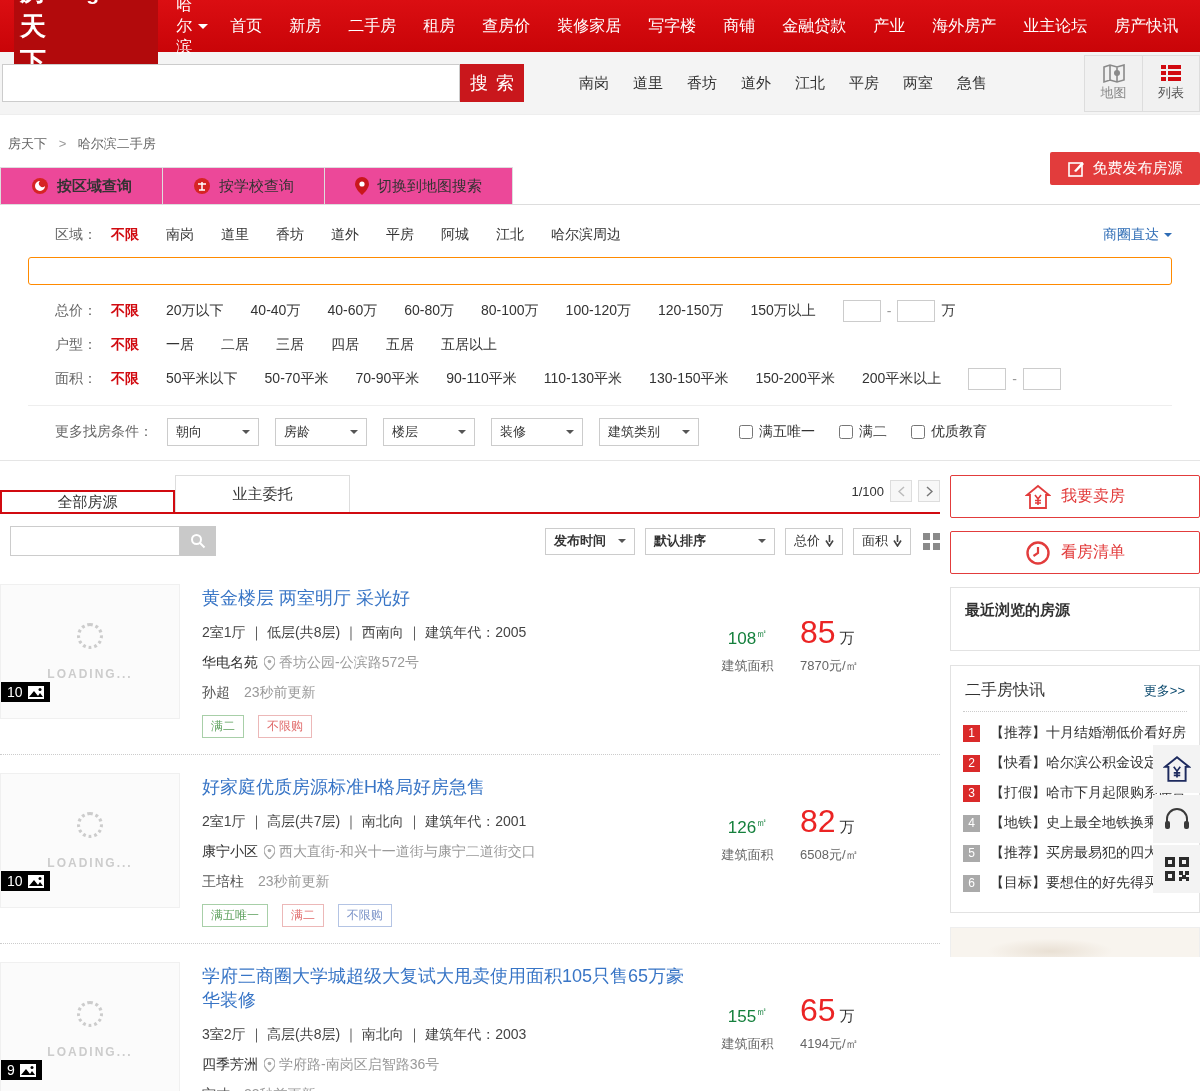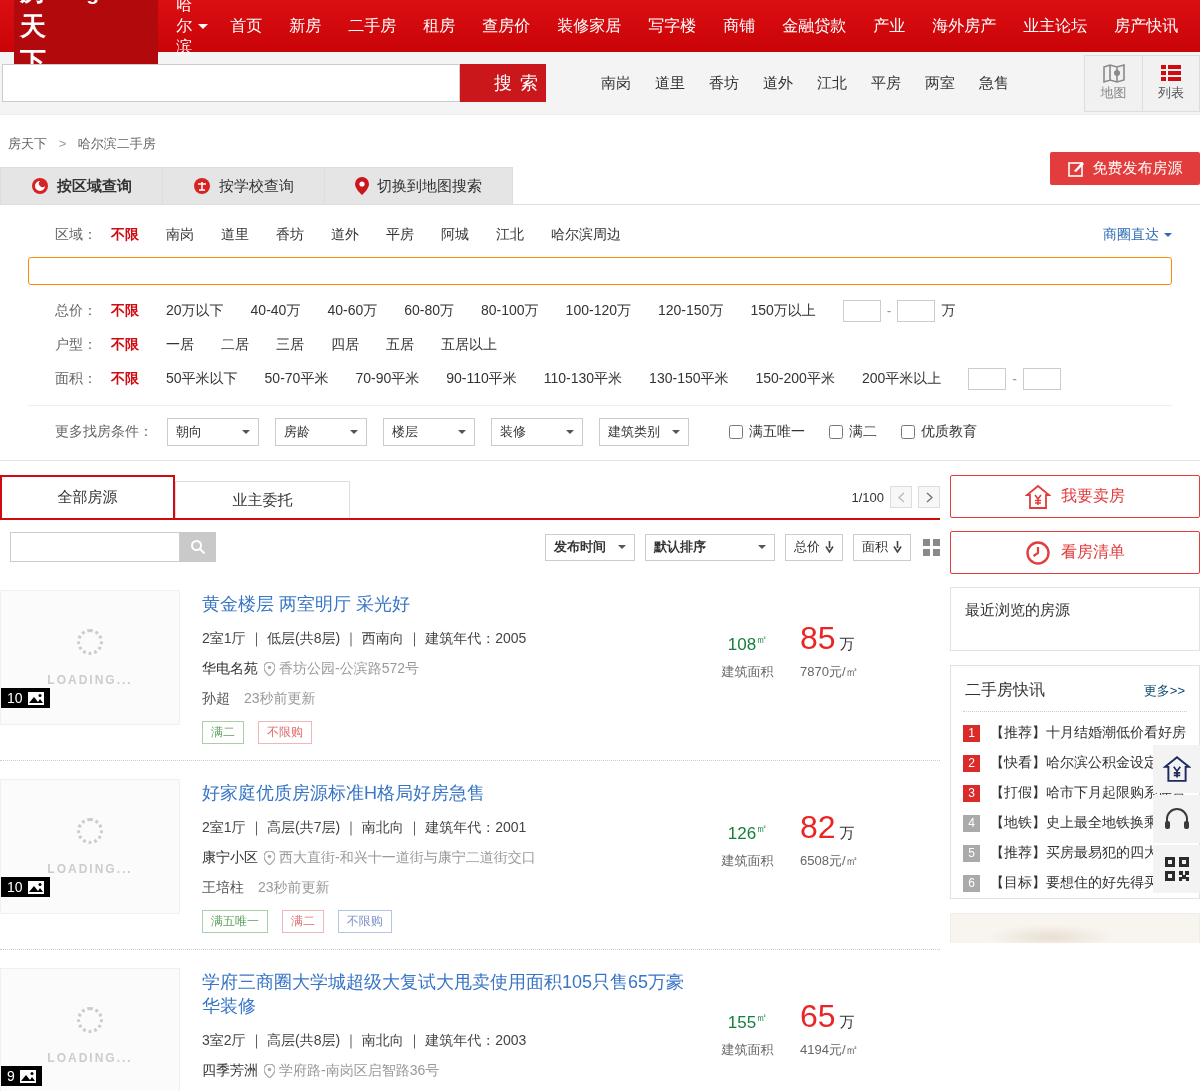--- a/index.html
+++ b/index.html
@@ -20,7 +20,7 @@
   
   .searchstrip { height:63px; background:#f4f4f4; border-bottom:1px solid #eee; display:flex; align-items:center; padding:0 0 0 2px; }
   .search-input { width:458px; height:38px; border:1px solid #ccc; background:#fff; padding:0 10px; font-size:14px; outline:none; }
-  .search-btn { width:86px; height:38px; background:#c9171c; color:#fff; font-size:18px; border:none; letter-spacing:8px; padding-left:8px; cursor:pointer;text-align:right; }
+  .search-btn { width:64px; height:38px; background:#c9171c; color:#fff; font-size:18px; border:none; letter-spacing:8px; padding-left:8px; cursor:pointer; }
   .quicklinks { margin-left:55px; display:flex; }
   .quicklinks span { font-size:15px; color:#333; margin-right:24px; cursor:pointer; }
   .viewtoggle { margin-left:auto; display:flex; border:1px solid #ddd; background:#f1f1f1; }

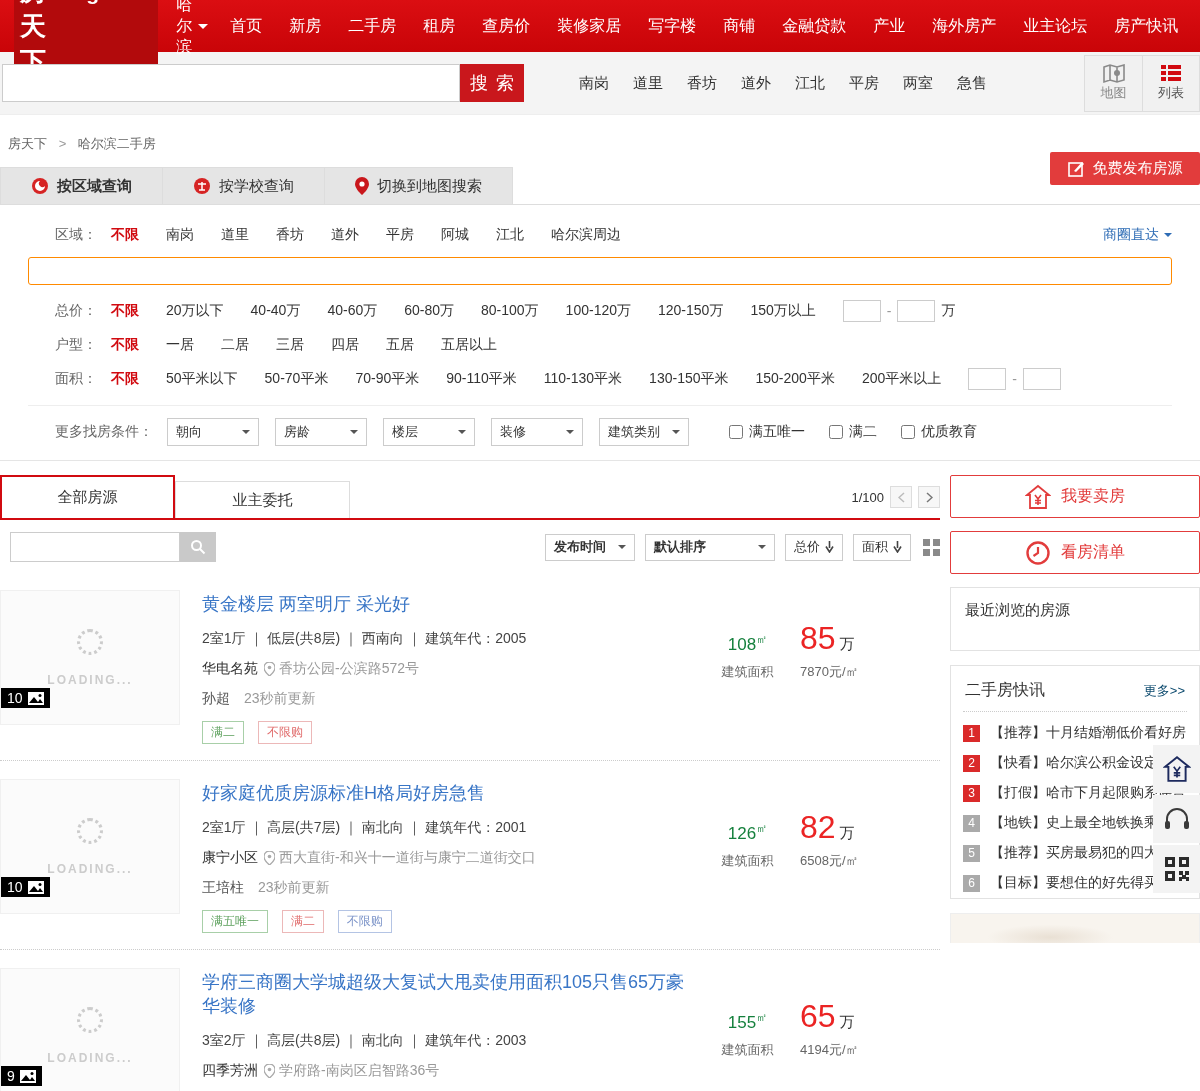--- a/index.html
+++ b/index.html
@@ -43,7 +43,7 @@
 
   
   .querytabs { display:flex; border-bottom:1px solid #ddd; }
-  .qtab { height:37px; padding:0 30px; display:flex; align-items:center; border:1px solid #ddd; border-bottom:none; font-size:15px; cursor:pointer; background:#e5e5e5; }
+  .qtab { height:37px; padding:0 30px; display:flex; align-items:center; border:1px solid #ddd; border-bottom:none; font-size:15px; cursor:pointer; background:#ec4899; }
   .qtab + .qtab { border-left:none; }
   .qtab.active { font-weight:bold; }
   .qtab svg { margin-right:8px; }

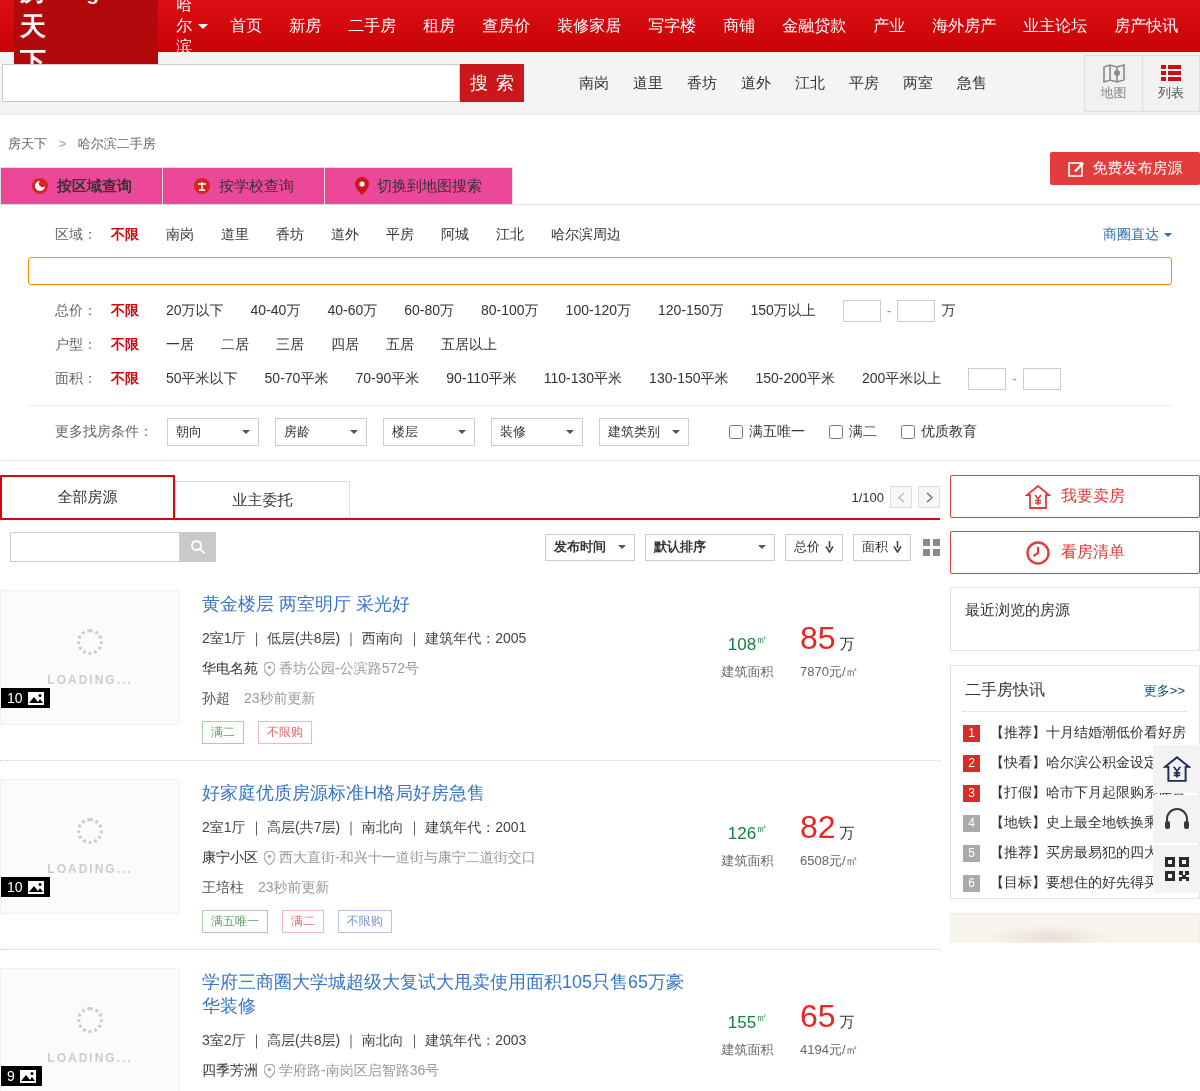--- a/index.html
+++ b/index.html
@@ -326,7 +326,7 @@
           <span>装修</span>
           <span class="caret-g"></span>
         </div>
-      <div class="fselect" style="width:90px">
+      <div class="fselect" style="width:100px">
           <span>建筑类别</span>
           <span class="caret-g"></span>
         </div>

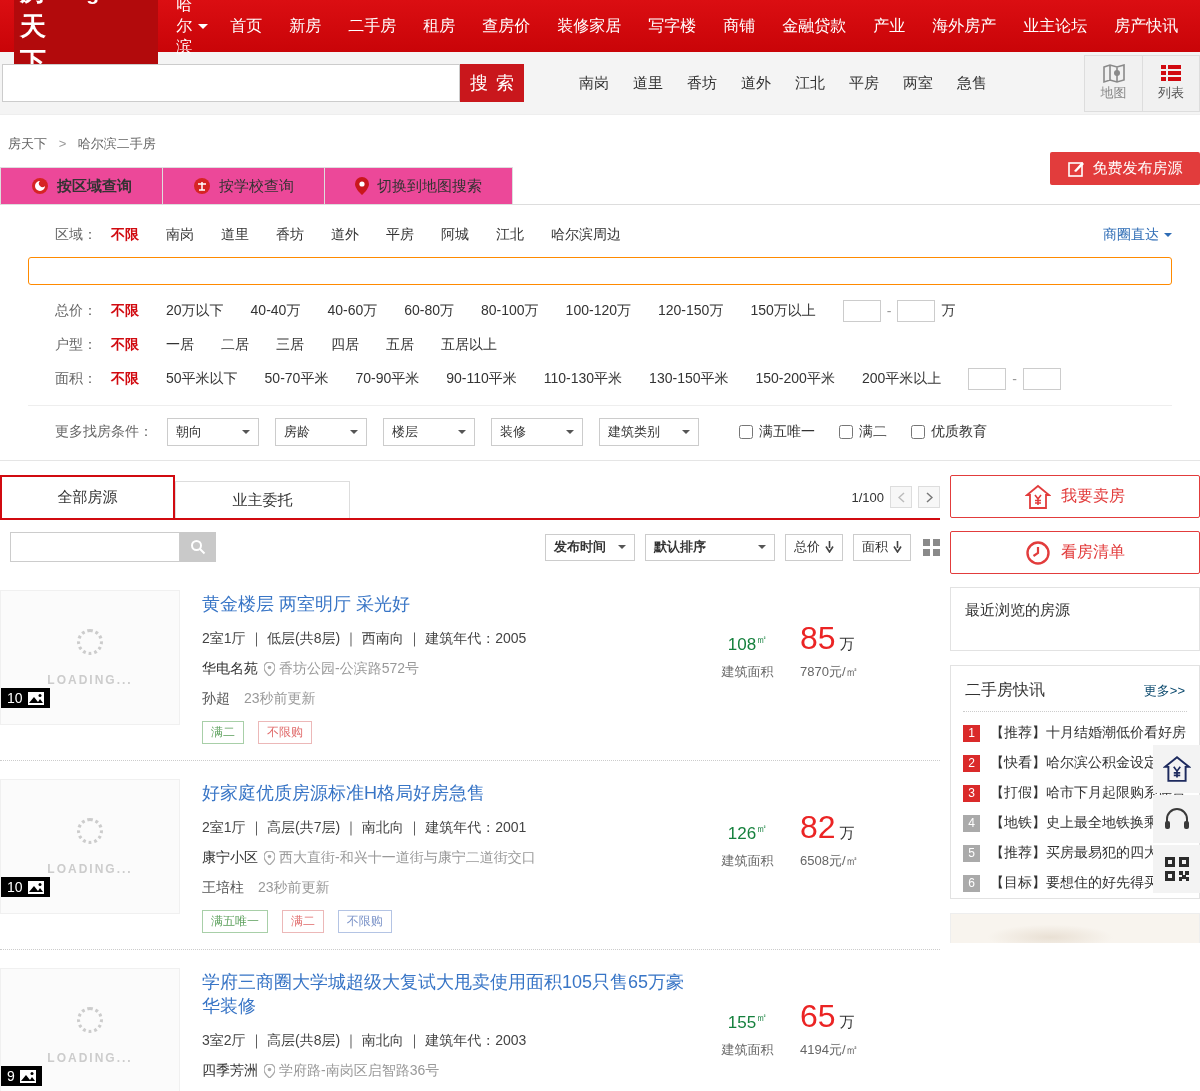--- a/index.html
+++ b/index.html
@@ -75,7 +75,7 @@
   
   .listtabs { display:flex; align-items:flex-end; border-bottom:2px solid #d10a10; position:relative; }
   .ltab { width:175px; height:37px; display:flex; align-items:center; justify-content:center; font-size:15px; cursor:pointer; border:1px solid #ddd; border-bottom:none; background:#fff; }
-  .ltab.active { border:2px solid #d10a10; border-bottom:none; height:43px;font-family:Liberation Serif, serif; }
+  .ltab.active { border:2px solid #d10a10; border-bottom:none; height:22px;font-family:Liberation Serif, serif; }
   .pager { position:absolute; right:0; bottom:10px; display:flex; align-items:center; font-size:13px; color:#333; }
   .pg-btn { width:22px; height:22px; border:1px solid #ddd; background:#f7f7f7; display:flex; align-items:center; justify-content:center; margin-left:6px; cursor:pointer; color:#bbb; font-size:14px; }
   .pg-btn.next { color:#666; }

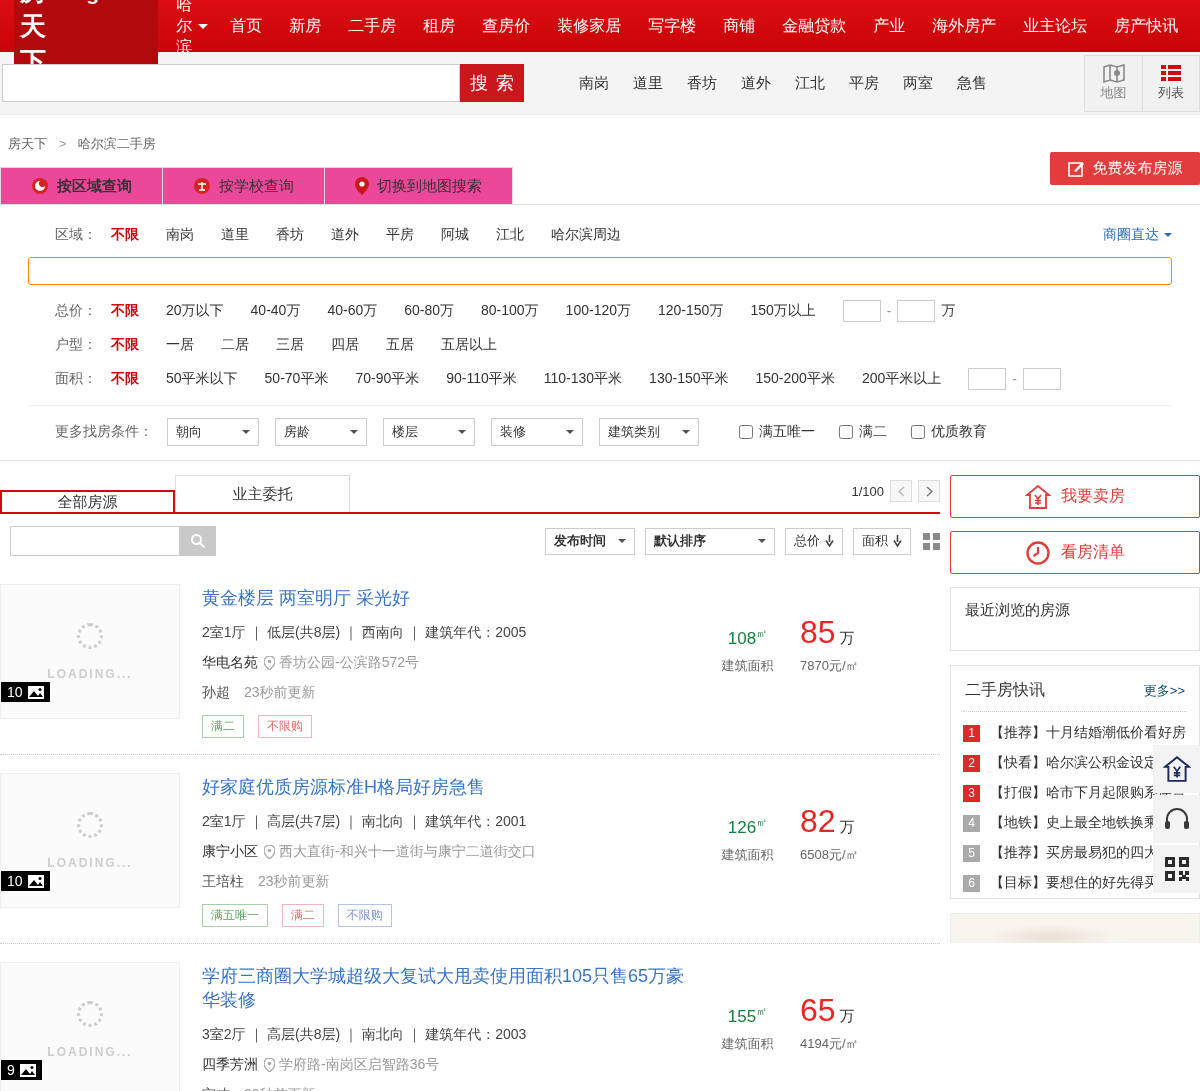--- a/index.html
+++ b/index.html
@@ -126,7 +126,7 @@
   .sb-btn svg { margin-right:10px; }
   .sb-box { border:1px solid #e2e2e2; margin-bottom:14px; background:#fff; }
   .recent-box { padding:13px 14px 30px 14px; }
-  .recent-title { font-size:15px; color:#333; }
+  .recent-title { font-size:15px; color:#333;font-weight:bold; }
   .news-box { padding:12px 12px 0 12px; }
   .news-head { display:flex; align-items:center; justify-content:space-between; padding:2px 2px 10px 2px; border-bottom:1px dotted #ccc; }
   .news-title { font-size:16px; color:#333; }

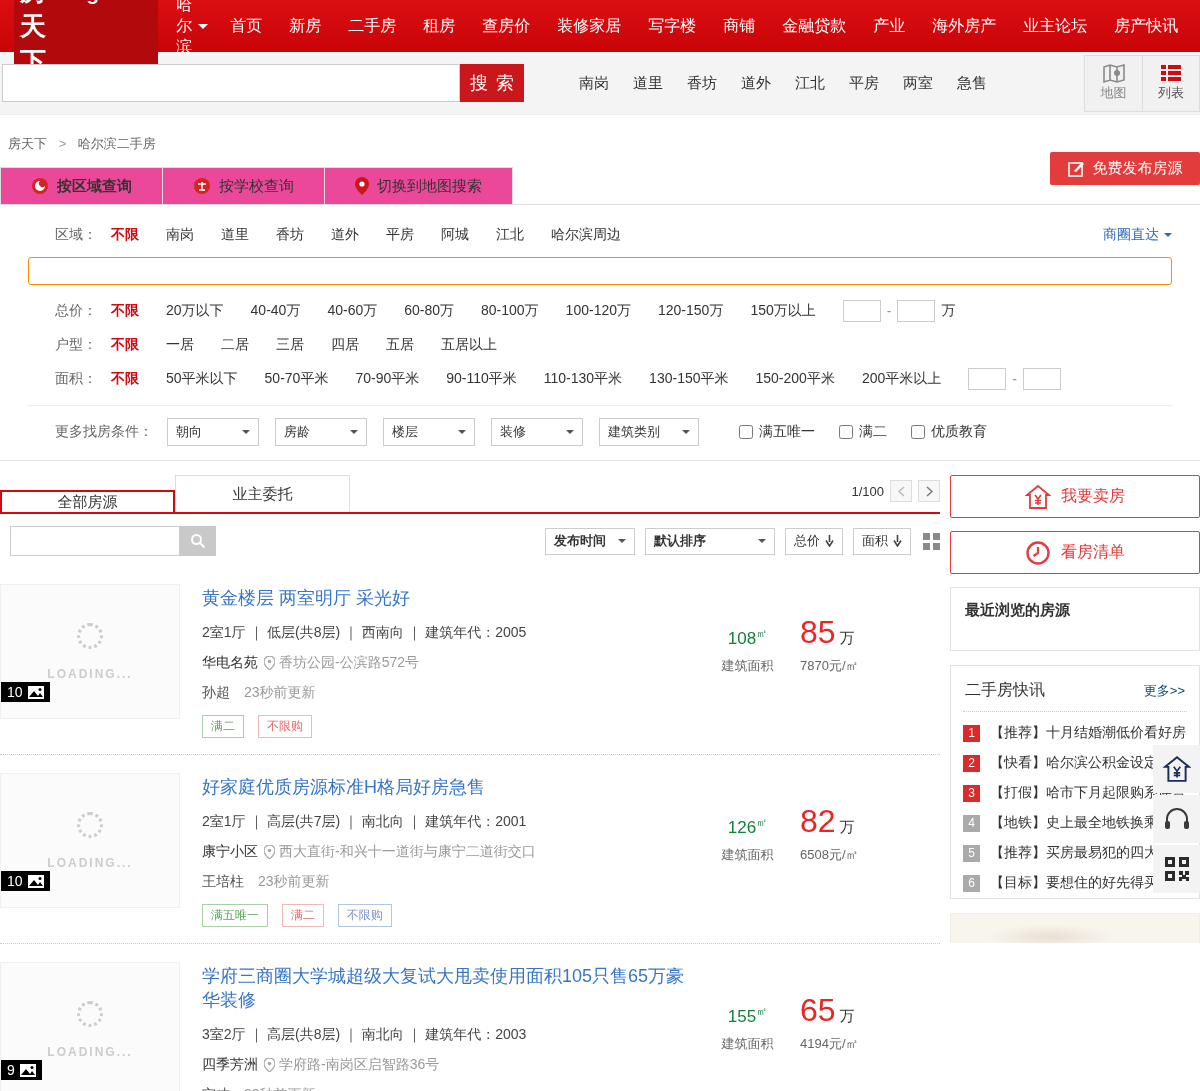--- a/index.html
+++ b/index.html
@@ -127,7 +127,7 @@
   .sb-box { border:1px solid #e2e2e2; margin-bottom:14px; background:#fff; }
   .recent-box { padding:13px 14px 30px 14px; }
   .recent-title { font-size:15px; color:#333;font-weight:bold; }
-  .news-box { padding:12px 12px 0 12px; }
+  .news-box { padding:12px 12px 14px 12px; }
   .news-head { display:flex; align-items:center; justify-content:space-between; padding:2px 2px 10px 2px; border-bottom:1px dotted #ccc; }
   .news-title { font-size:16px; color:#333; }
   .news-more { font-size:13px; color:#0c4a6e; cursor:pointer; }

